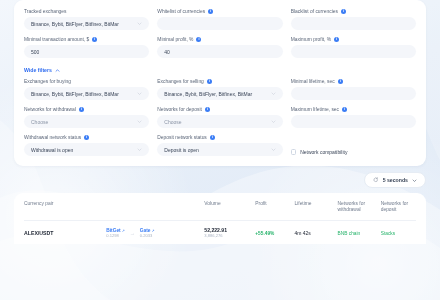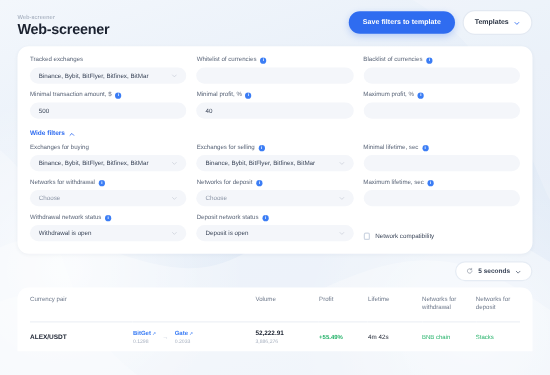--- a/index.html
+++ b/index.html
@@ -129,23 +129,6 @@
 
 <div class="wrap">
 
-  <div class="topbar">
-    <div>
-      <div class="crumb">Web-screener</div>
-      <div class="title">Web-screener</div>
-    </div>
-    <div class="hdr-actions">
-      <button class="btn-primary">Save filters to template</button>
-      <button class="btn-ghost">
-        <span>Templates</span>
-        <span class="chev">
-          <svg viewBox="0 0 10 10">
-              <path d="M2 4l3 3 3-3" fill="none" stroke="#2f6cf0" stroke-width="1.4" stroke-linecap="round" stroke-linejoin="round"></path>
-            </svg>
-        </span>
-      </button>
-    </div>
-  </div>
 
   <div class="card">
 

